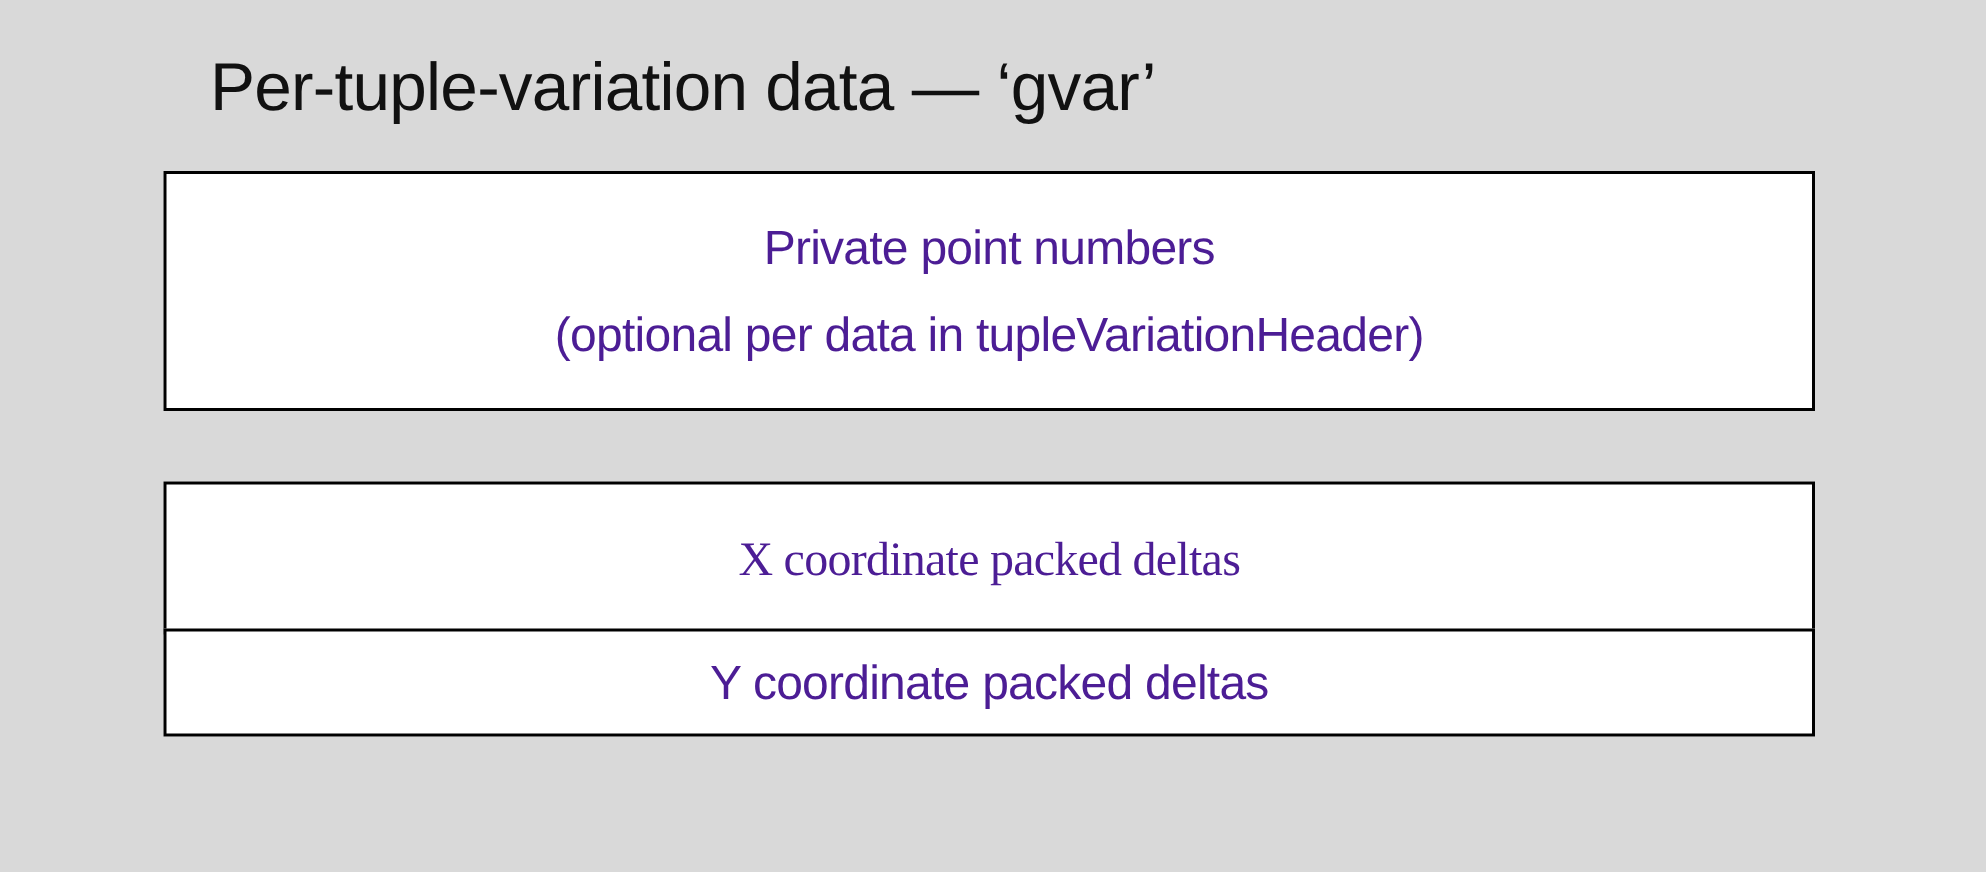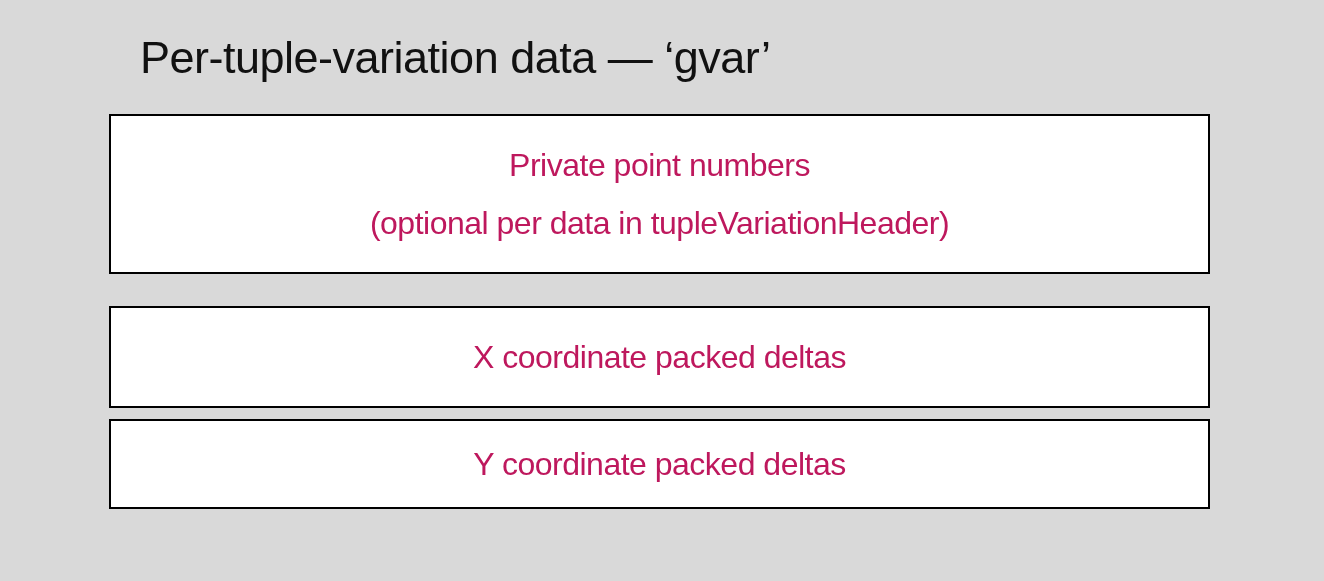--- a/index.html
+++ b/index.html
@@ -53,7 +53,7 @@
     font-size: 32px;
     line-height: 58px;
     letter-spacing: -0.5px;
-    color: #be185d;
+    color: #4c1d95;
     white-space: nowrap;
   }
 </style>

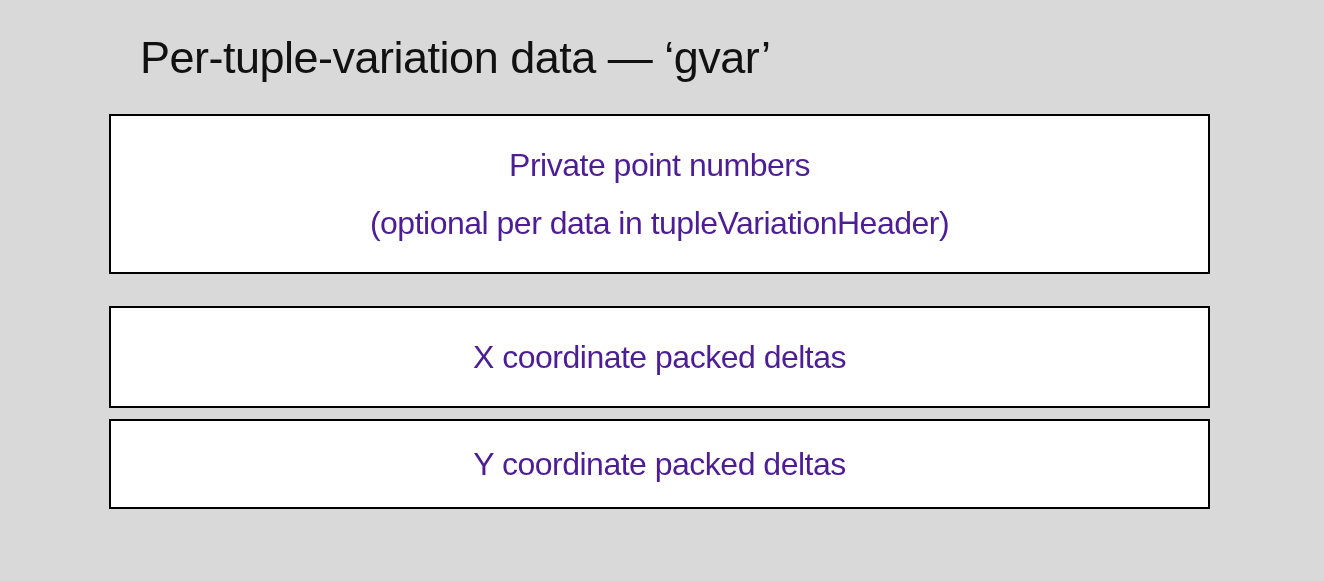--- a/index.html
+++ b/index.html
@@ -42,8 +42,9 @@
     height: 160px;
   }
   .box-xdeltas {
-    top: 306px;
+    top: 321px;
     height: 102px;
+    font-family: Liberation Serif, serif;
   }
   .box-ydeltas {
     top: 419px;

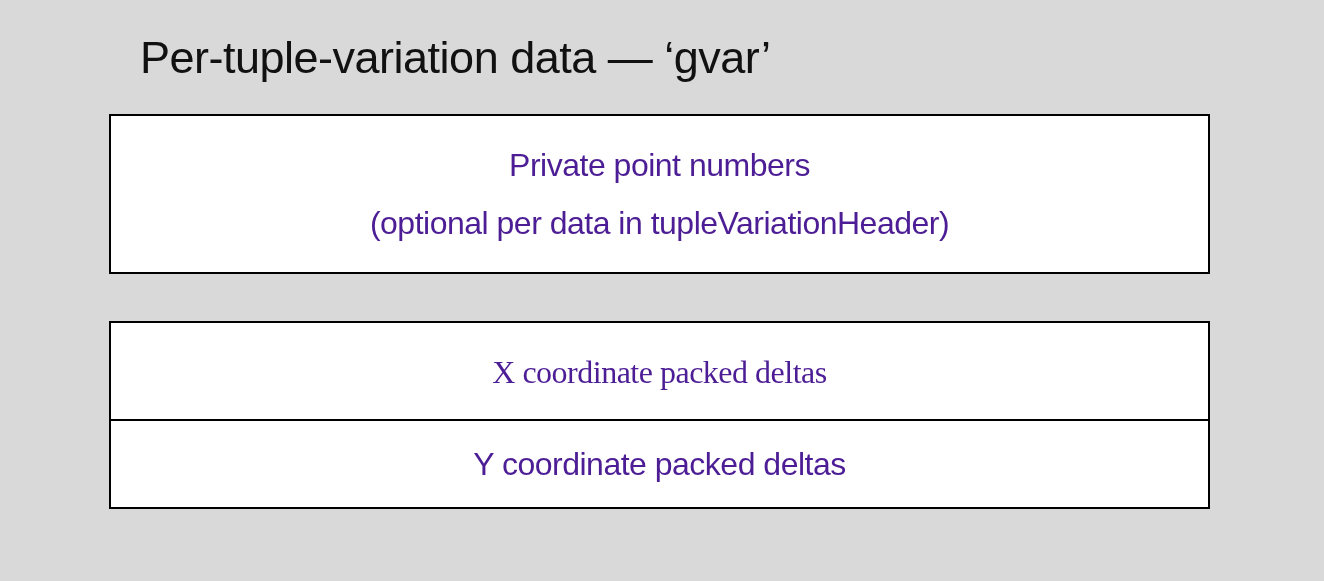--- a/index.html
+++ b/index.html
@@ -48,7 +48,7 @@
   }
   .box-ydeltas {
     top: 419px;
-    height: 90px;
+    height: 72px;
   }
   .box-line {
     font-size: 32px;

